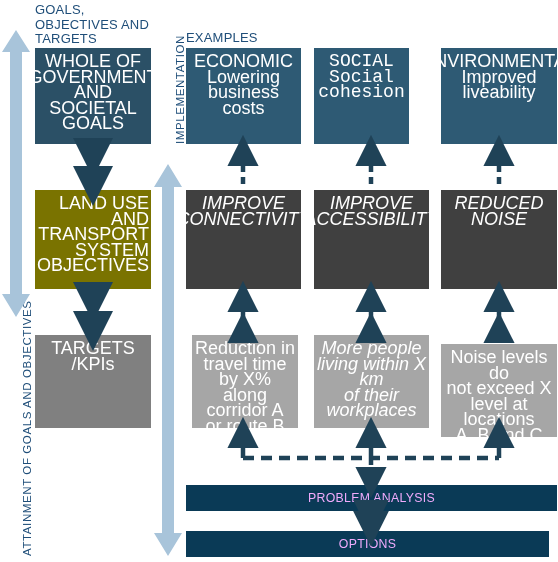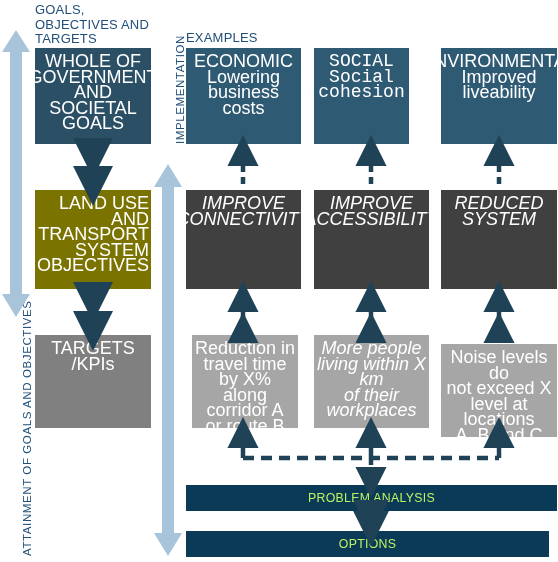--- a/index.html
+++ b/index.html
@@ -105,7 +105,7 @@
   <div class="box olive" style="left:314px;top:190px;width:115px;height:99px;">IMPROVE
 ACCESSIBILITY</div>
 
-  <div class="box olive" style="left:441px;top:190px;width:116px;height:99px;">REDUCED SYSTEM</div>
+  <div class="box olive" style="left:441px;top:190px;width:116px;height:99px;">REDUCED NOISE</div>
 
   <div class="box grey-dark" style="left:35px;top:335px;width:116px;height:93px;">TARGETS
 /KPIs</div>

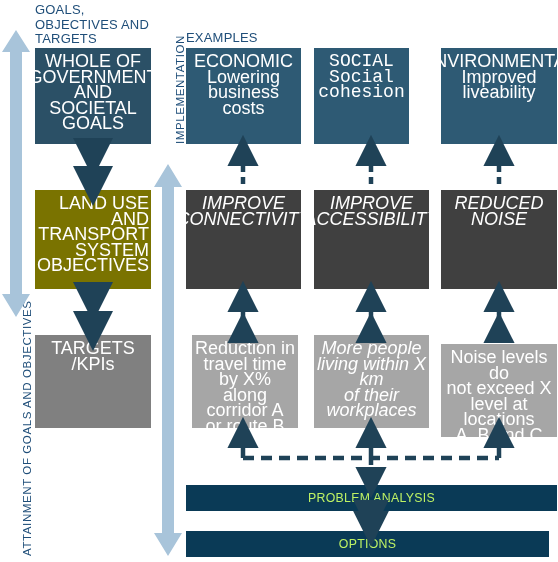--- a/index.html
+++ b/index.html
@@ -45,7 +45,7 @@
   .bar{
     position:absolute;
     background:#0A3A56;
-    color:#bef264;
+    color:#f0abfc;
     display:flex;align-items:center;justify-content:center;
     font-size:12.3px;
     letter-spacing:0.3px;

